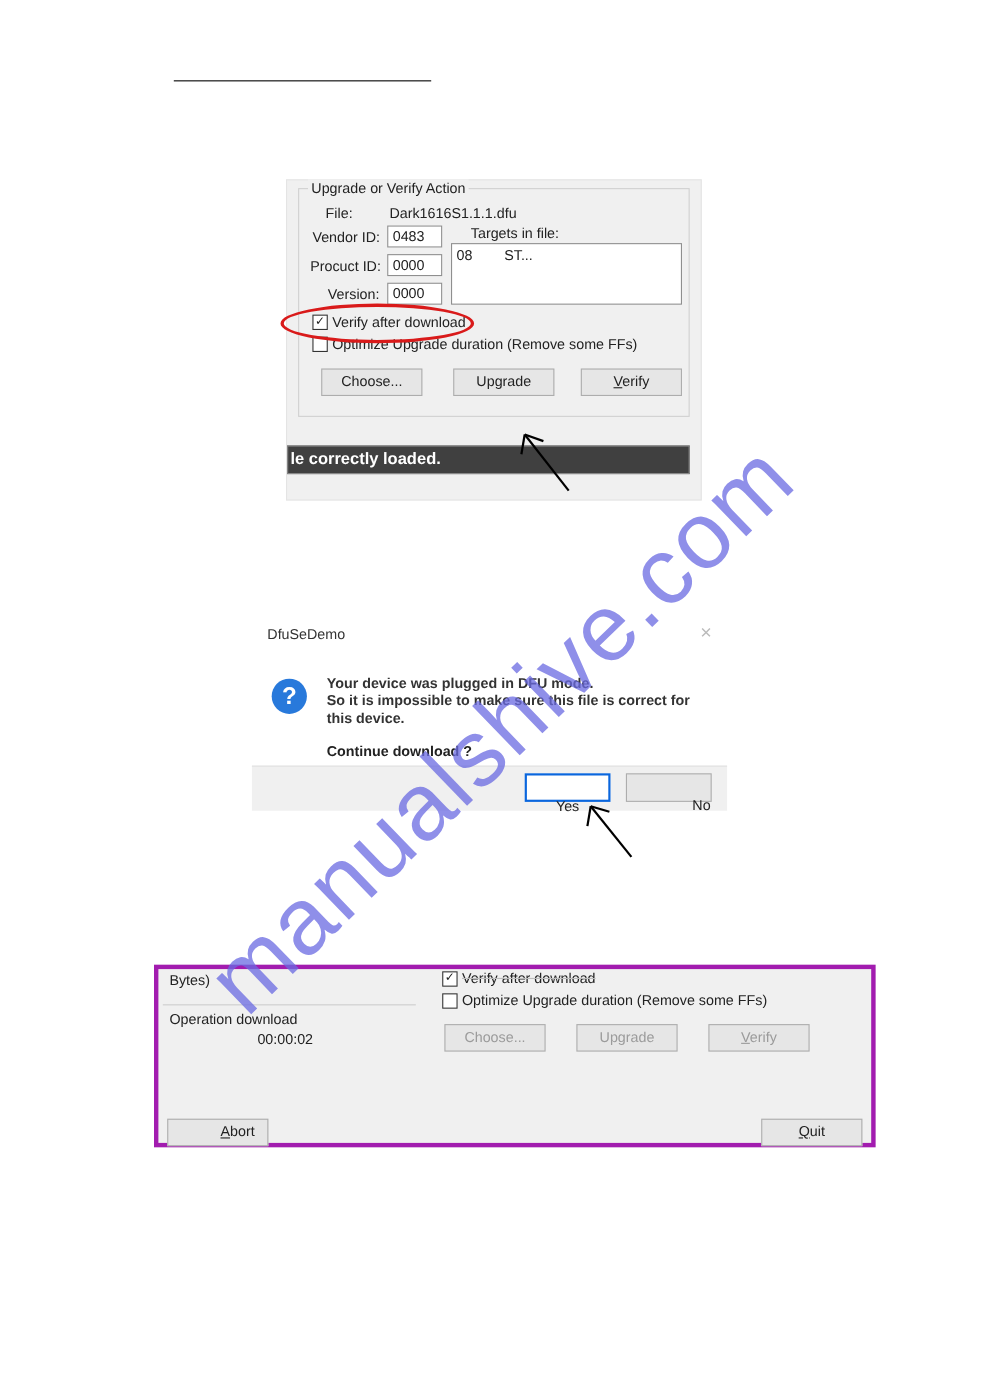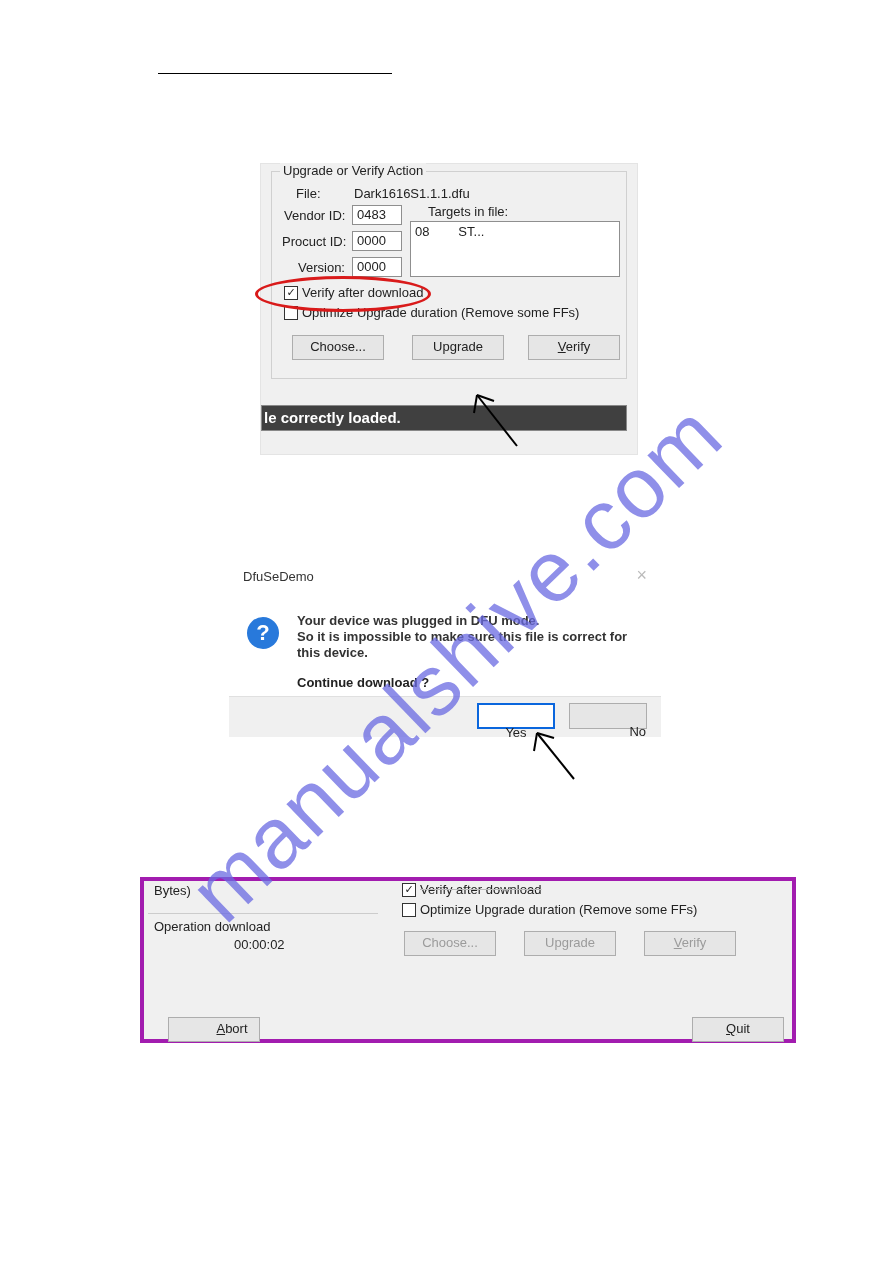--- a/index.html
+++ b/index.html
@@ -353,7 +353,7 @@
   <div class="btn btn-disabled underline-first" style="top:50px;left:500px;width:92px;height:25px;">Verify</div>
 
 
-  <div class="btn underline-first" style="top:136px;left:24px;width:92px;height:25px;padding-left:36px;">Abort</div>
+  <div class="btn underline-first" style="top:136px;left:8px;width:92px;height:25px;padding-left:36px;">Abort</div>
   <div class="btn underline-first" style="top:136px;right:8px;width:92px;height:25px;">Quit</div>
 </div>
 

